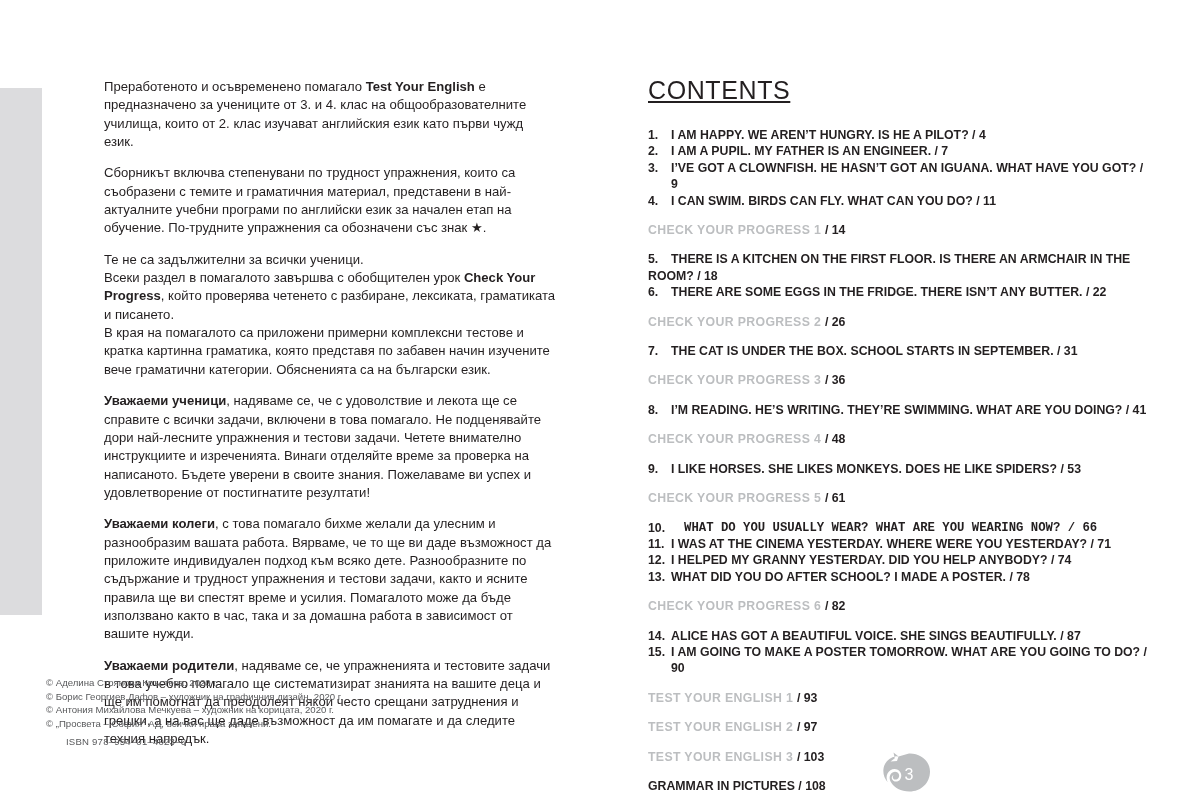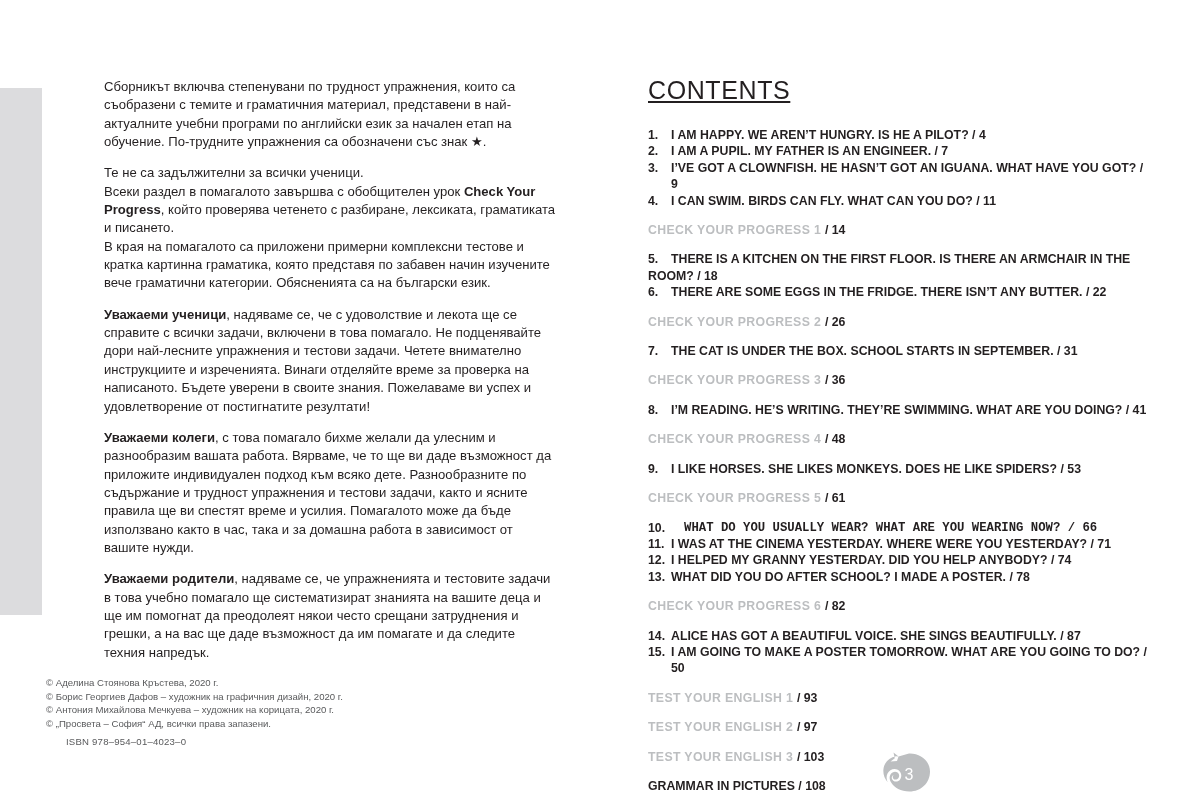--- a/index.html
+++ b/index.html
@@ -172,6 +172,7 @@
 
 <div id="left-column">
   <div id="preface-paragraphs">
+      <div class="para"><span>Преработеното и осъвременено помагало </span><b>Test Your English</b><span> е предназначено за учениците от 3. и 4. клас на общообразователните училища, които от 2. клас изучават английския език като първи чужд език.</span></div>
       <div class="para"><span>Сборникът включва степенувани по трудност упражнения, които са съобразени с темите и граматичния материал, представени в най-актуалните учебни програми по английски език за начален етап на обучение. По-трудните упражнения са обозначени със знак ★.</span></div>
       <div class="para tight"><span>Те не са задължителни за всички ученици.</span></div>
       <div class="para tight"><span>Всеки раздел в помагалото завършва с обобщителен урок </span><b>Check Your Progress</b><span>, който проверява четенето с разбиране, лексиката, граматиката и писането.</span></div>

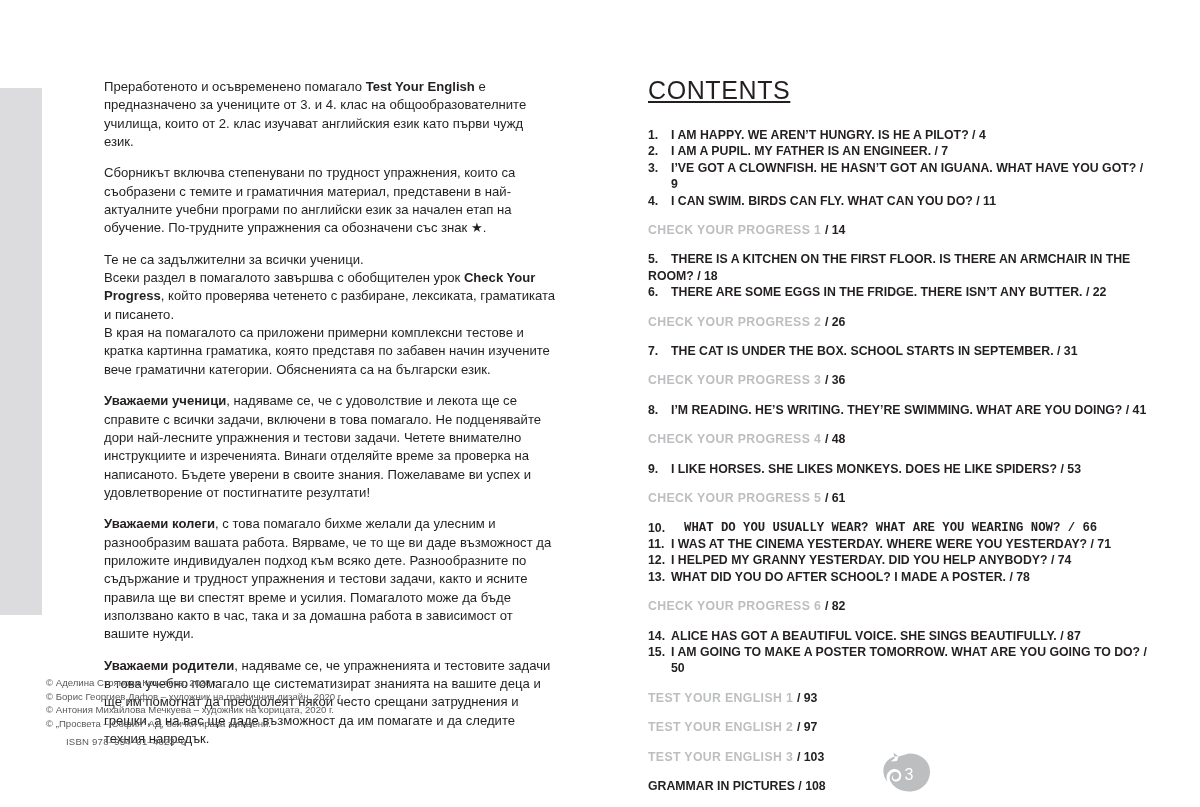--- a/index.html
+++ b/index.html
@@ -288,7 +288,7 @@
       <div class="toc-row">
         <span class="num">15.</span>
         <span class="txt">
-          <span class="cont-line">I AM GOING TO MAKE A POSTER TOMORROW. WHAT ARE YOU GOING TO DO? / 50</span>
+          <span class="cont-line">I AM GOING TO MAKE A POSTER TOMORROW. WHAT ARE YOU GOING TO DO? / 90</span>
         </span>
       </div>
       <div class="toc-marker"><span>TEST YOUR ENGLISH  1 </span><span class="marker-page">/ 93</span></div>

